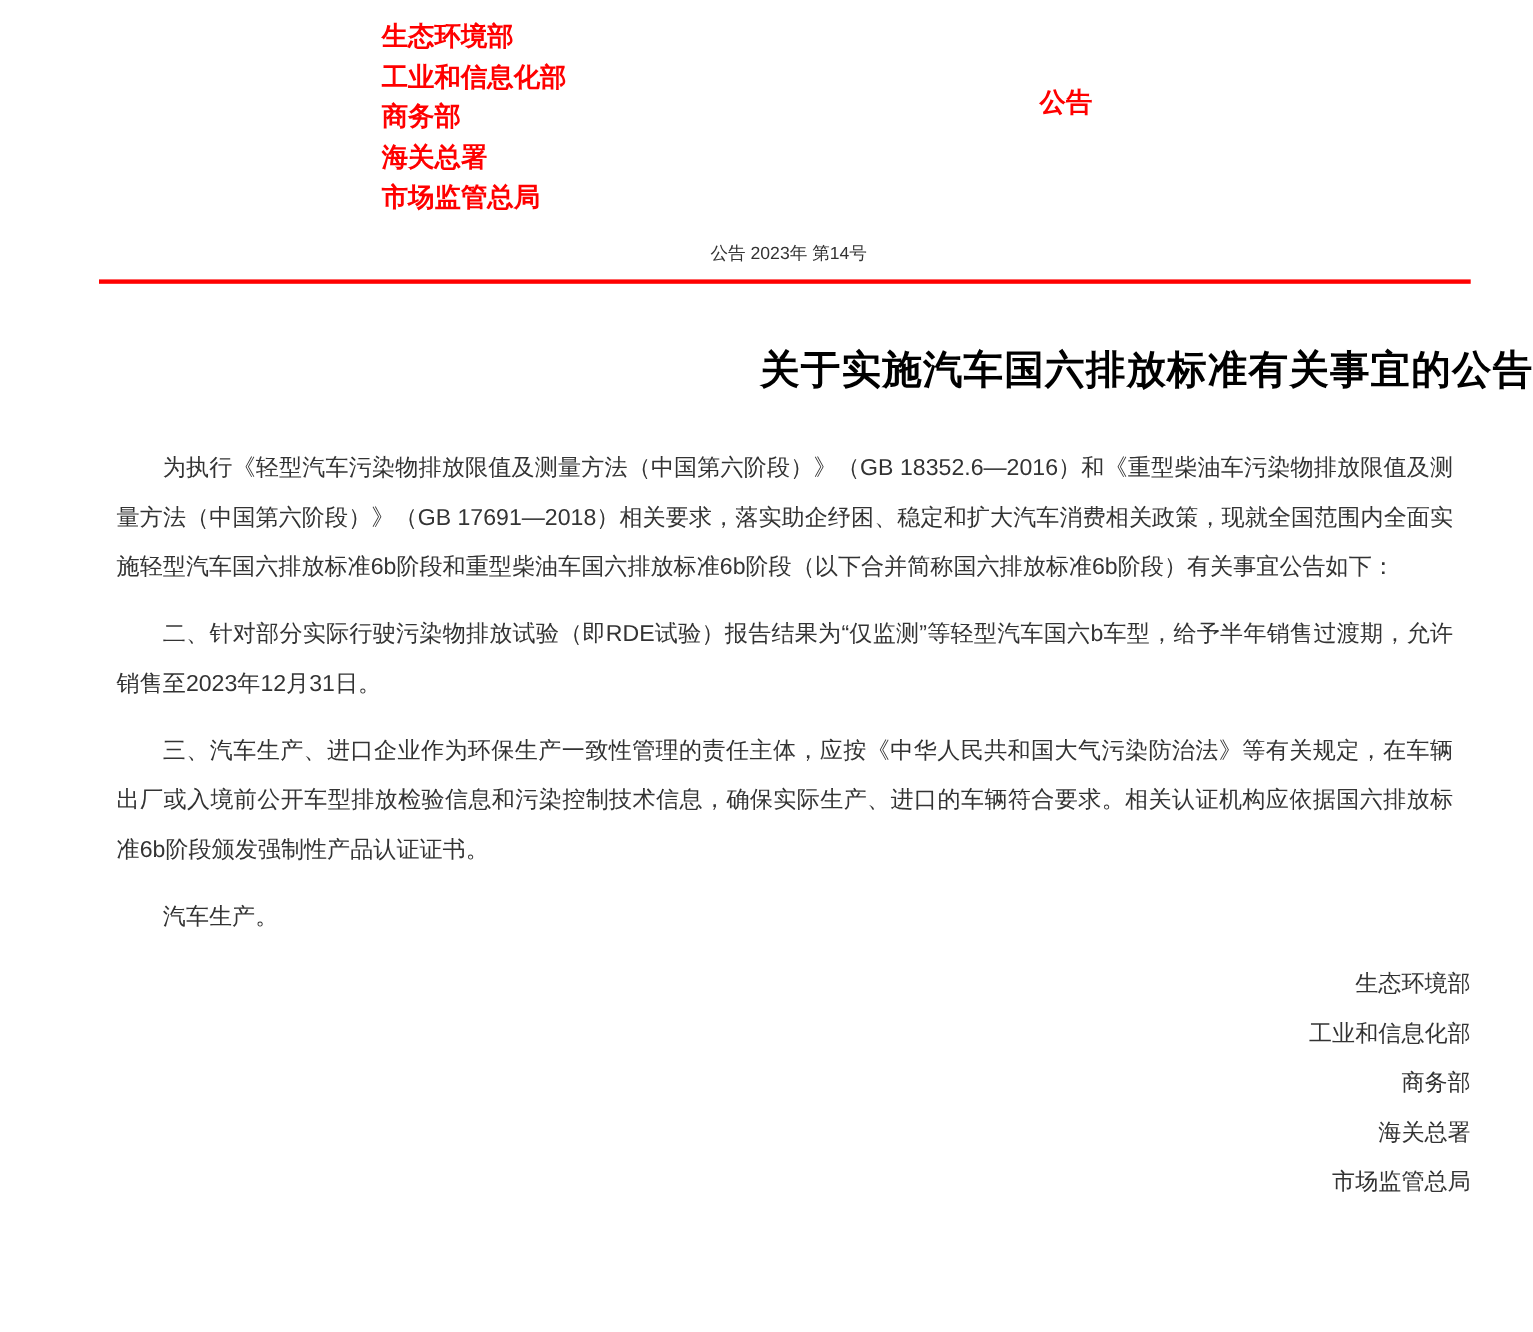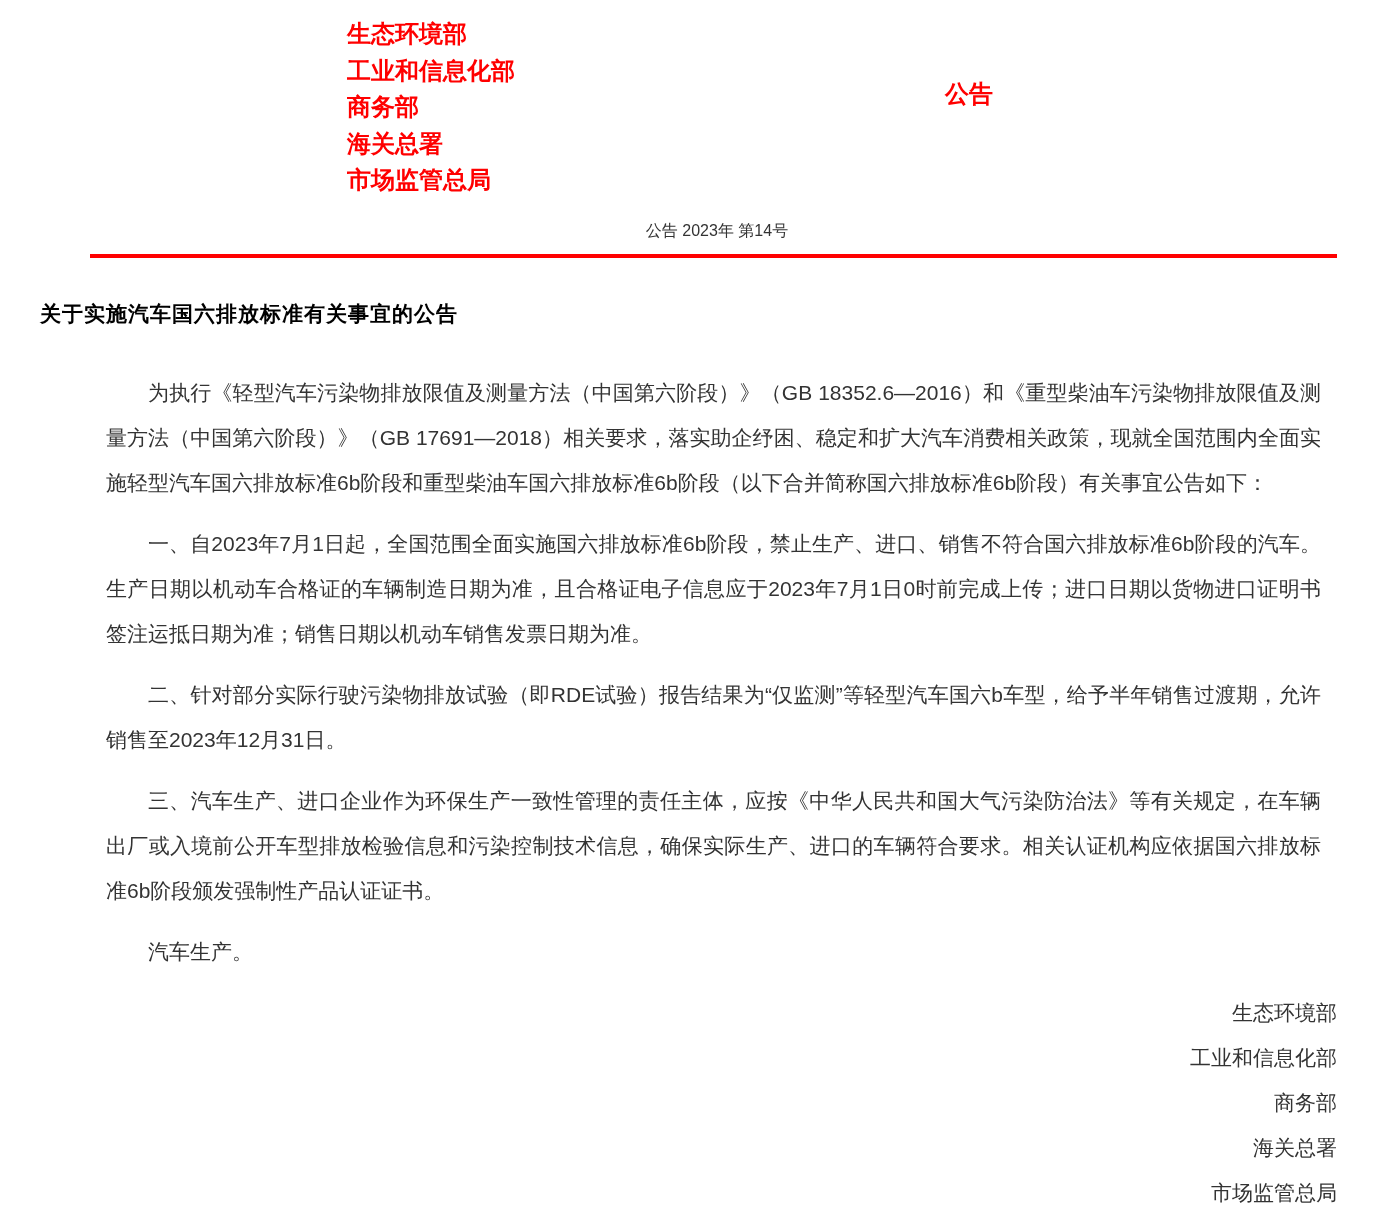--- a/index.html
+++ b/index.html
@@ -54,9 +54,9 @@
 
   
   .page-title {
-    margin-top: 42px;
-    text-align: left;
-    font-size: 21px;
+    margin-top: 54px;
+    text-align: right;
+    font-size: 36px;
     font-weight: bold;
     color: #000000;
     letter-spacing: 1px;

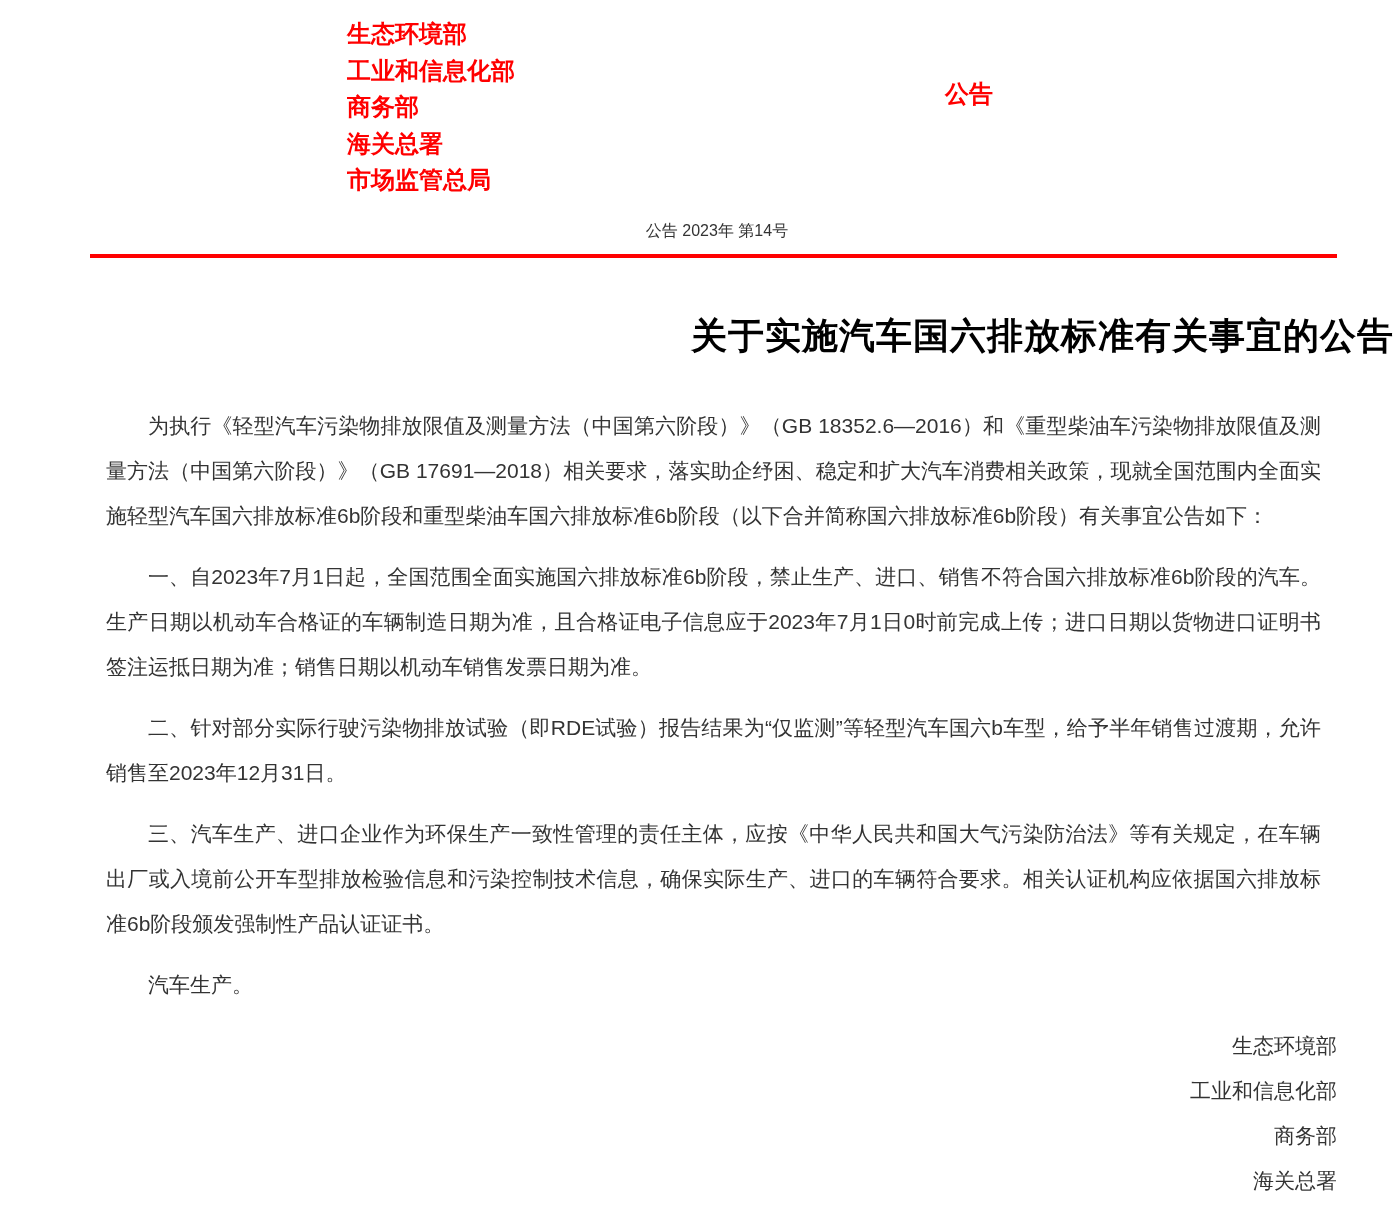--- a/index.html
+++ b/index.html
@@ -108,7 +108,6 @@
 
   <div class="body-text">
     <p>为执行《轻型汽车污染物排放限值及测量方法（中国第六阶段）》（GB 18352.6—2016）和《重型柴油车污染物排放限值及测量方法（中国第六阶段）》（GB 17691—2018）相关要求，落实助企纾困、稳定和扩大汽车消费相关政策，现就全国范围内全面实施轻型汽车国六排放标准6b阶段和重型柴油车国六排放标准6b阶段（以下合并简称国六排放标准6b阶段）有关事宜公告如下：</p>
-    <p>一、自2023年7月1日起，全国范围全面实施国六排放标准6b阶段，禁止生产、进口、销售不符合国六排放标准6b阶段的汽车。生产日期以机动车合格证的车辆制造日期为准，且合格证电子信息应于2023年7月1日0时前完成上传；进口日期以货物进口证明书签注运抵日期为准；销售日期以机动车销售发票日期为准。</p>
     <p>二、针对部分实际行驶污染物排放试验（即RDE试验）报告结果为“仅监测”等轻型汽车国六b车型，给予半年销售过渡期，允许销售至2023年12月31日。</p>
     <p>三、汽车生产、进口企业作为环保生产一致性管理的责任主体，应按《中华人民共和国大气污染防治法》等有关规定，在车辆出厂或入境前公开车型排放检验信息和污染控制技术信息，确保实际生产、进口的车辆符合要求。相关认证机构应依据国六排放标准6b阶段颁发强制性产品认证证书。</p>
     <p>汽车生产。</p>

